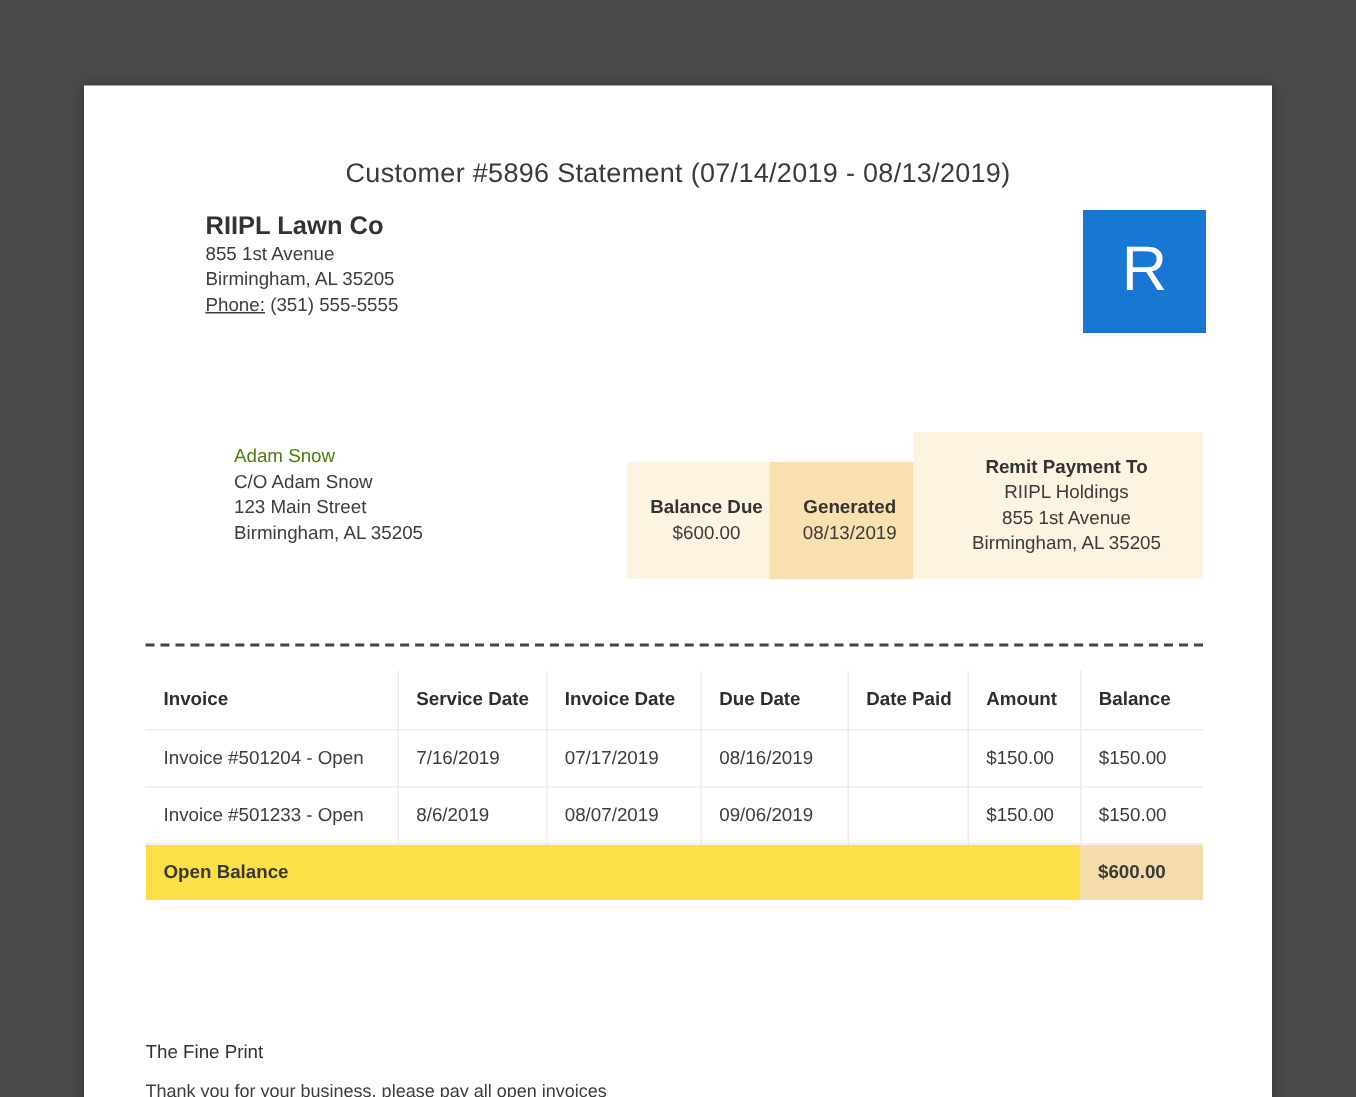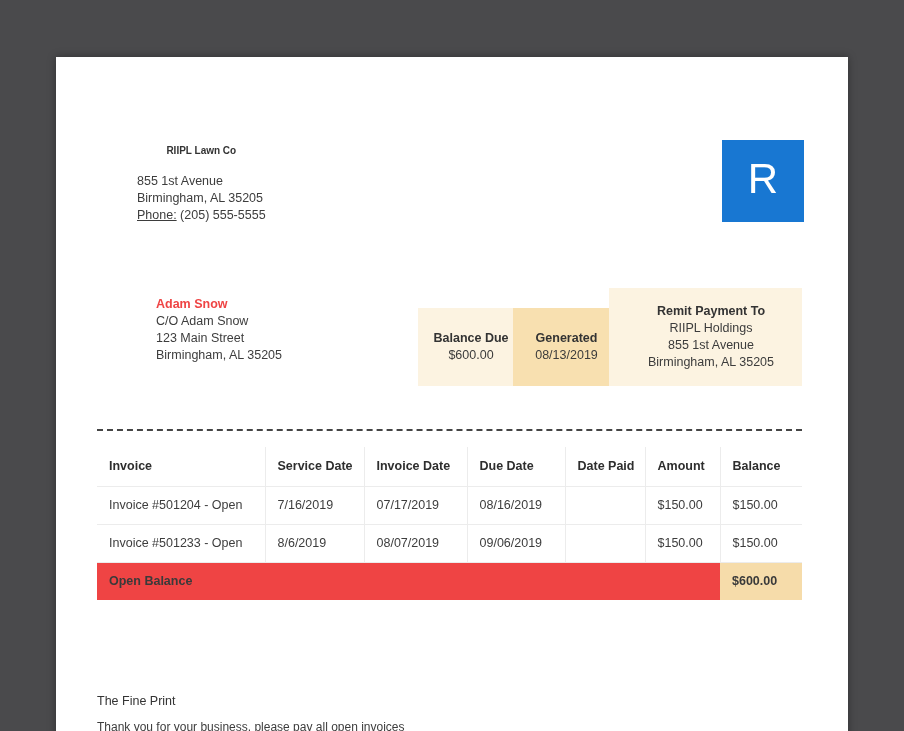--- a/index.html
+++ b/index.html
@@ -111,6 +111,7 @@
 
 <div class="page">
 
+  <div class="title">Customer #5896 Statement (07/14/2019 - 08/13/2019)</div>
 
   <div class="company">
     <div class="name">RIIPL Lawn Co</div>

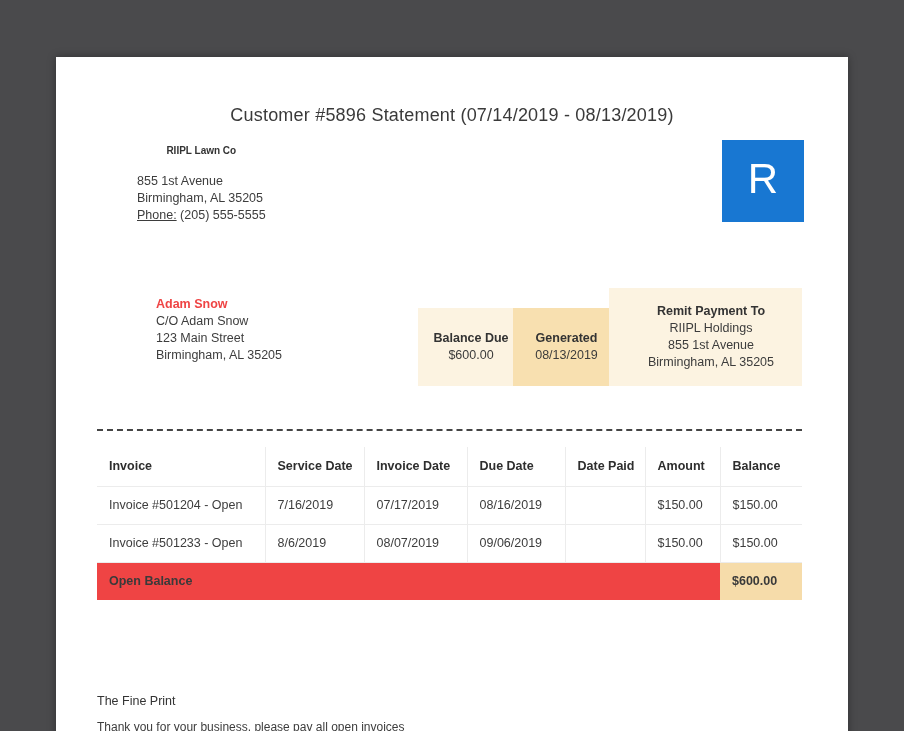--- a/index.html
+++ b/index.html
@@ -29,7 +29,7 @@
     left: 81px; top: 85px;
     font-size: 12.5px; line-height: 17px; color: #3d3d3d;
   }
-  .company .name { font-weight: bold; font-size: 10px; margin-bottom: 14px; color: #333; text-align: center; }
+  .company .name { font-weight: bold; font-size: 17px; margin-bottom: 2px; color: #333; }
   .u { text-decoration: underline; }
   .logo {
     position: absolute;

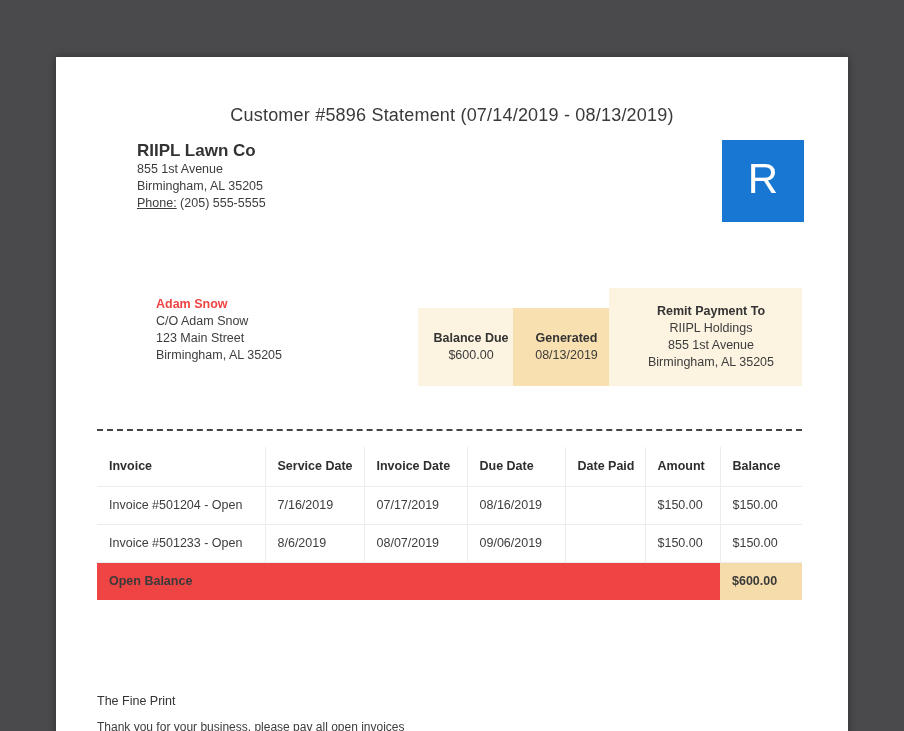--- a/index.html
+++ b/index.html
@@ -119,7 +119,7 @@
     <div>Birmingham, AL 35205</div>
     <div>
       <span class="u">Phone:</span>
-      <span>(205) 555-5555</span>
+      <span>(351) 555-5555</span>
     </div>
   </div>
 

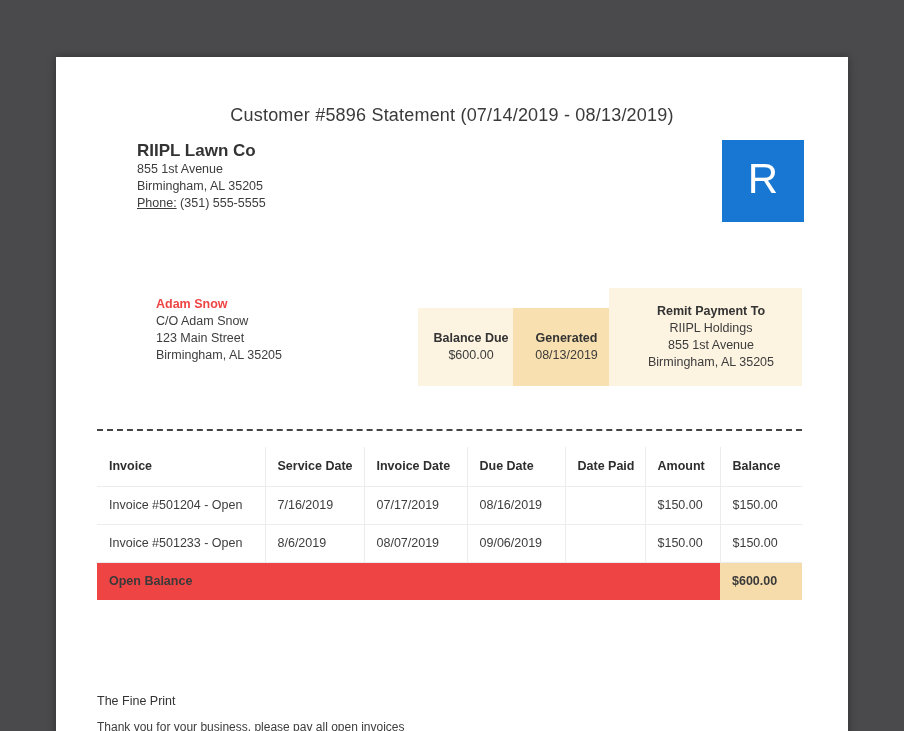--- a/index.html
+++ b/index.html
@@ -49,7 +49,7 @@
     left: 100px; top: 239px;
     font-size: 12.5px; line-height: 17px; color: #3d3d3d;
   }
-  .customer .name { font-weight: bold; color: #ef4444; }
+  .customer .name { font-weight: normal; color: #4d7c0f; }
   .summary {
     position: absolute;
     left: 362px; top: 231px;

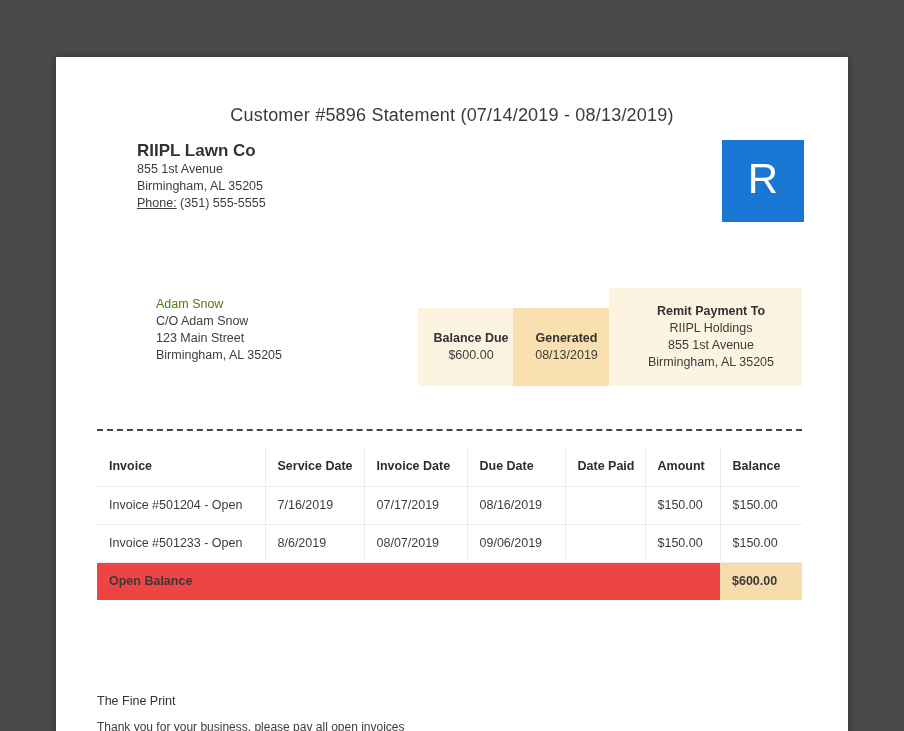--- a/index.html
+++ b/index.html
@@ -87,7 +87,7 @@
   th { font-weight: bold; color: #2e2e2e; padding: 12px; }
   th:last-child, td:last-child { border-right: none; }
   tr.total-row td {
-    background: #ef4444;
+    background: #fde047;
     border-bottom: none;
     border-right: none;
     font-weight: bold;

